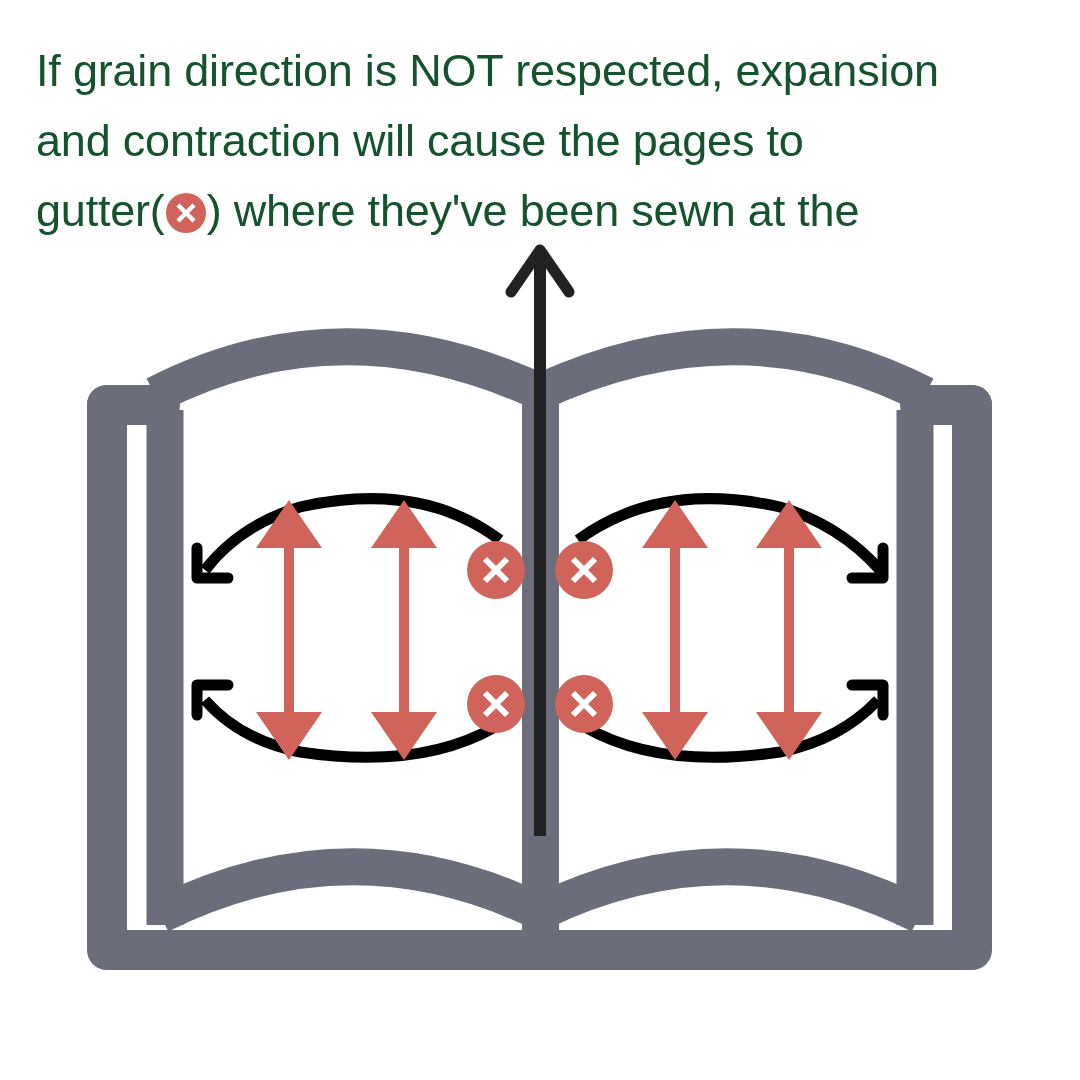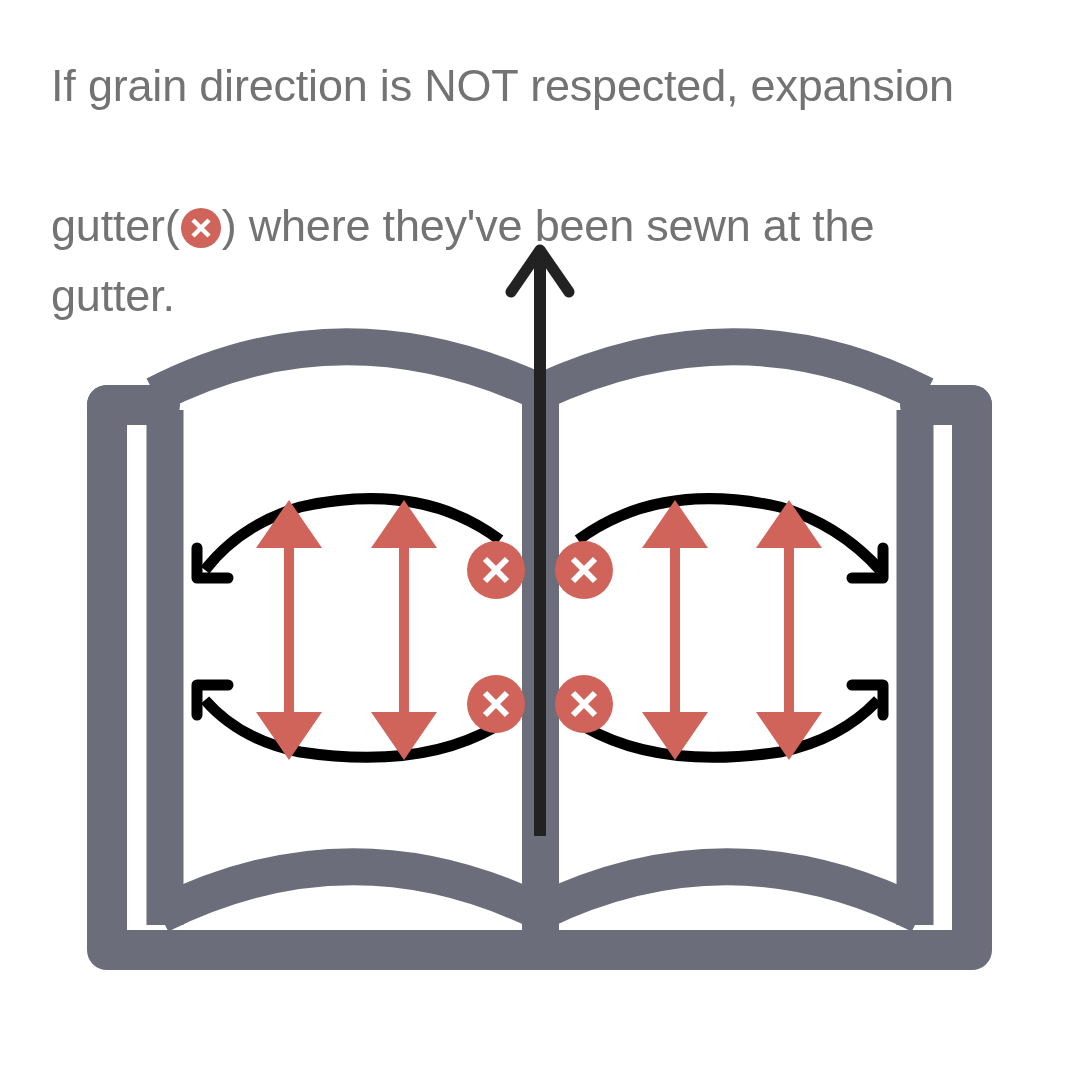--- a/index.html
+++ b/index.html
@@ -21,9 +21,9 @@
       font-family: "Liberation Sans", sans-serif;
       font-size: 45px;
       line-height: 70px;
-      color: #737373;
+      color: #14532d;
       letter-spacing: -0.2px;
-      margin: 17px;
+      margin: 2px;
     }
     .inline-buckle {
       display: inline-block;

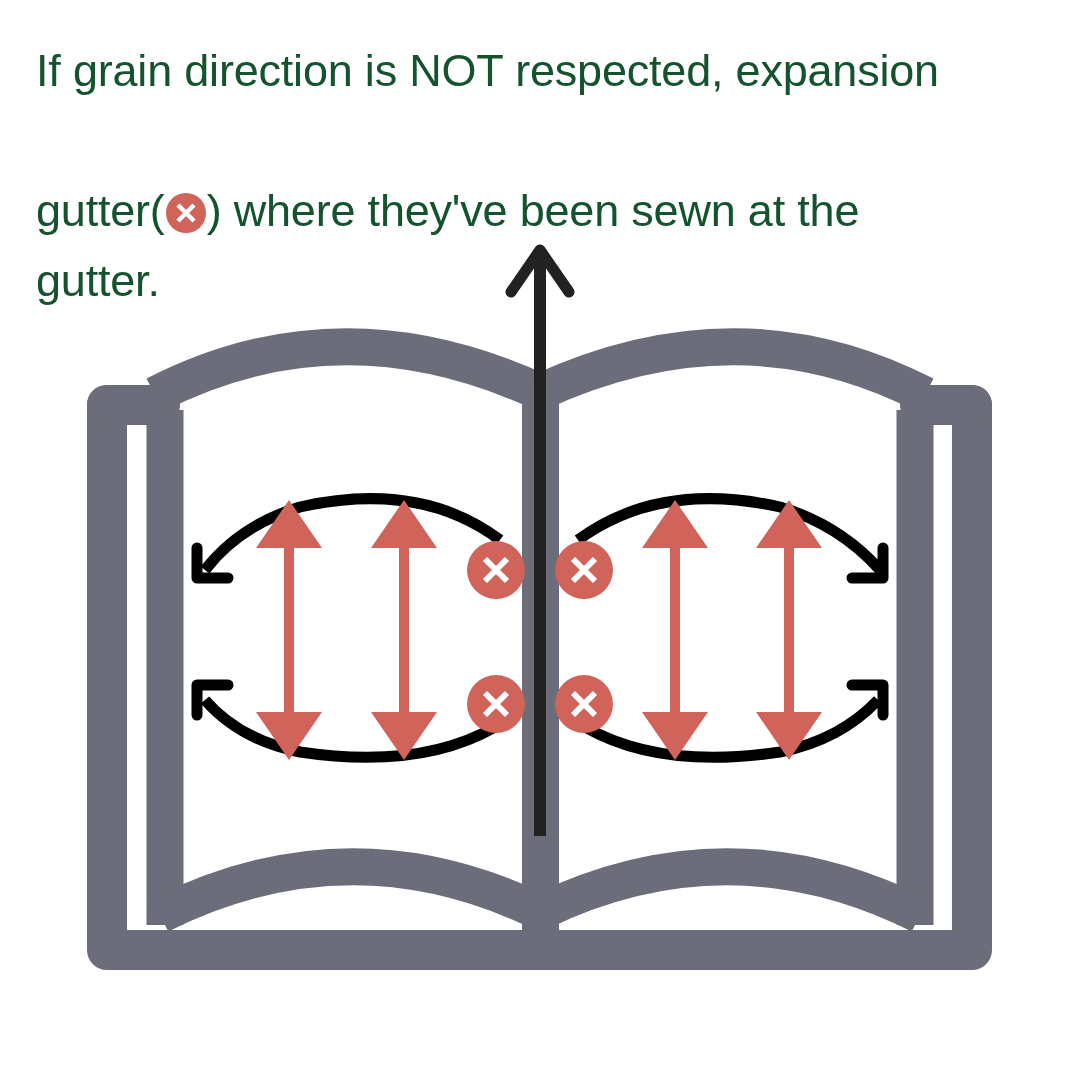--- a/index.html
+++ b/index.html
@@ -117,7 +117,7 @@
 
 <p class="caption">
   <span>If grain direction is NOT respected, expansion</span><br>
-  <br>
+  <span>and contraction will cause the pages to</span><br>
   <span>gutter(</span><svg class="inline-buckle" viewBox="-20 -20 40 40">
       <circle r="20" fill="#d0635a"></circle>
       <path d="M -8 -8 L 8 8 M 8 -8 L -8 8" stroke="#ffffff" stroke-width="4.5"></path>

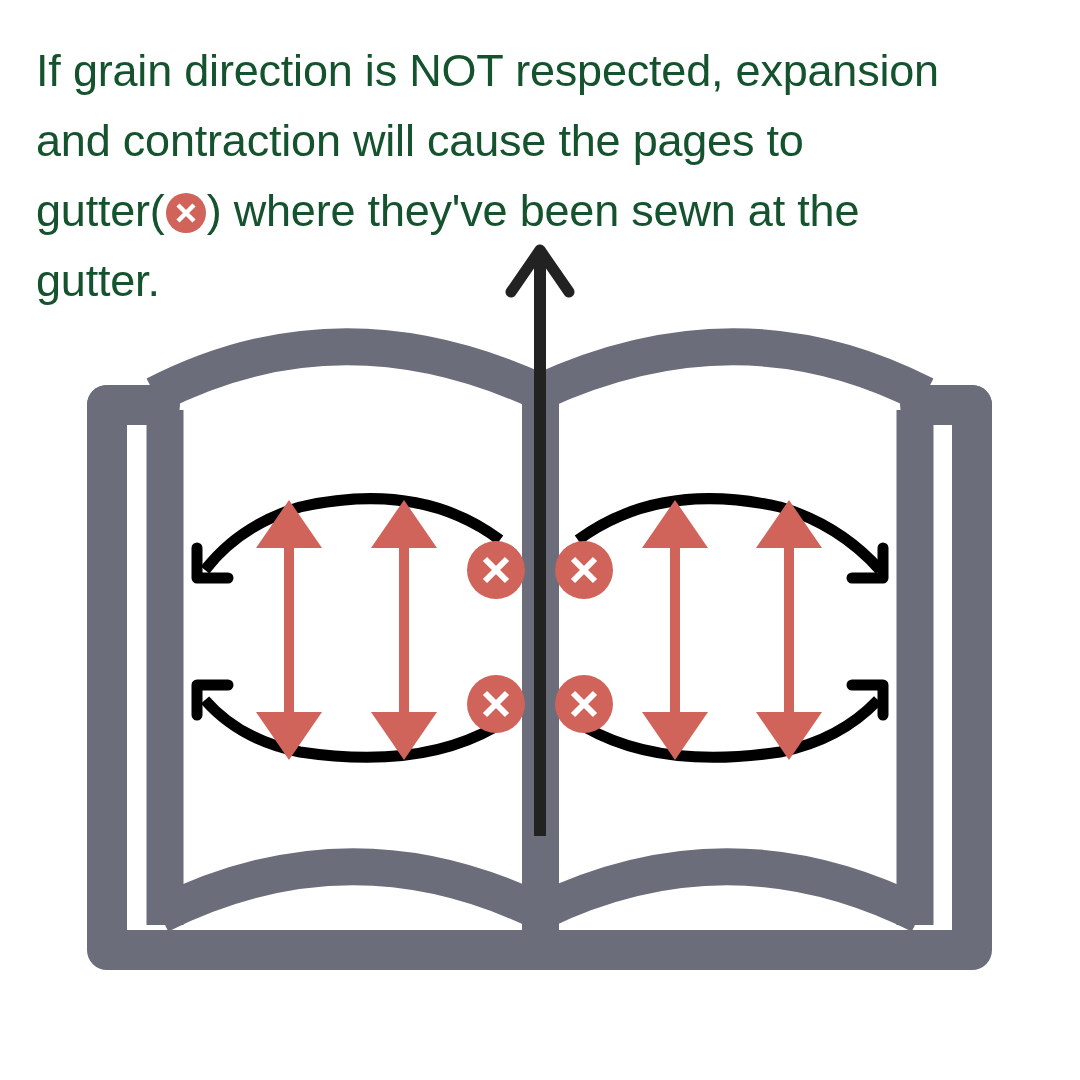--- a/index.html
+++ b/index.html
@@ -122,7 +122,6 @@
       <circle r="20" fill="#d0635a"></circle>
       <path d="M -8 -8 L 8 8 M 8 -8 L -8 8" stroke="#ffffff" stroke-width="4.5"></path>
     </svg><span>) where they've been sewn at the</span><br>
-  <span>gutter.</span>
 </p>
 
 </body></html>

